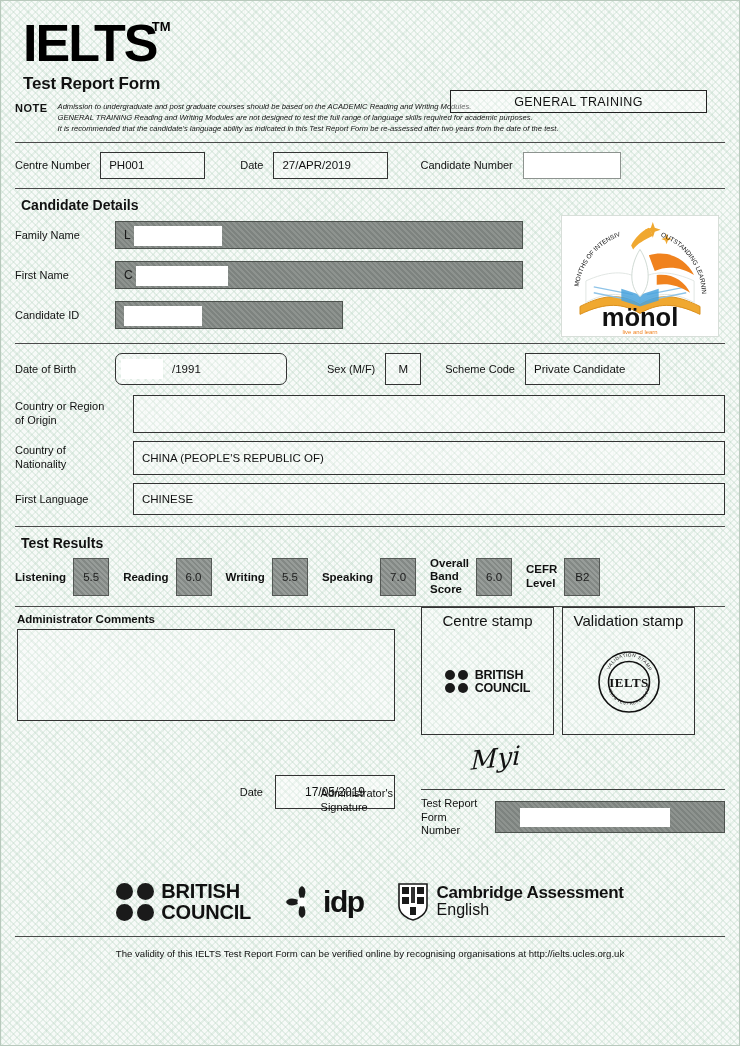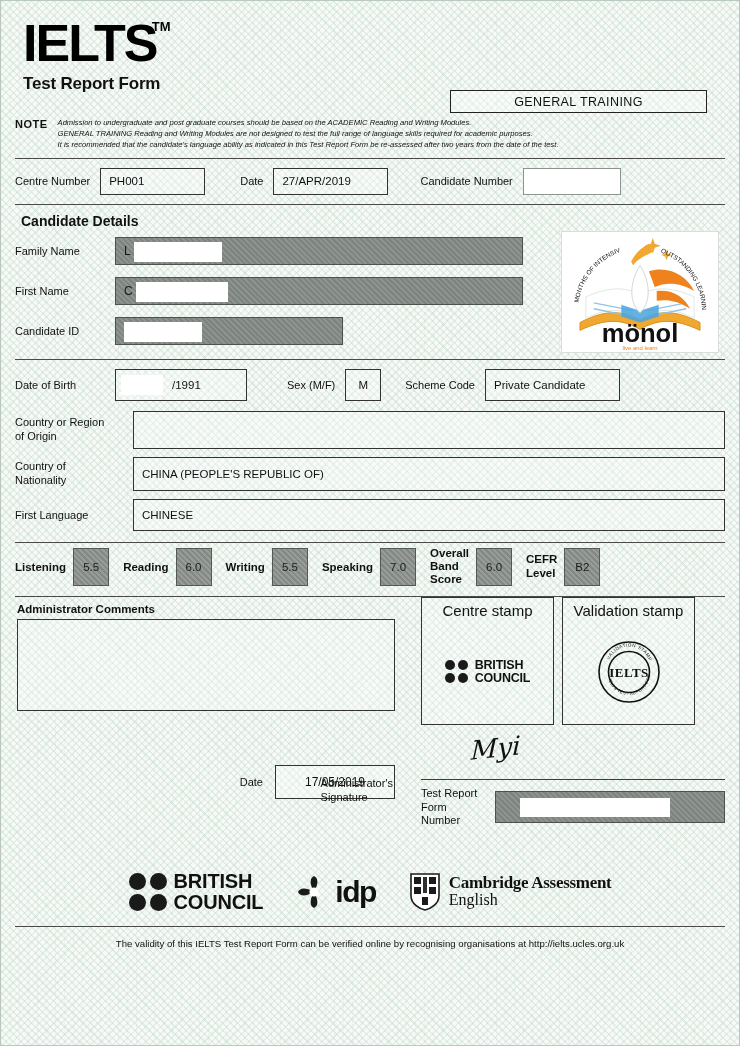--- a/index.html
+++ b/index.html
@@ -89,7 +89,7 @@
   
   .note-wrap {
     display: flex;
-    margin-top: 24px;
+    margin-top: 8px;
     padding-left: 14px;
   }
   .note-label {

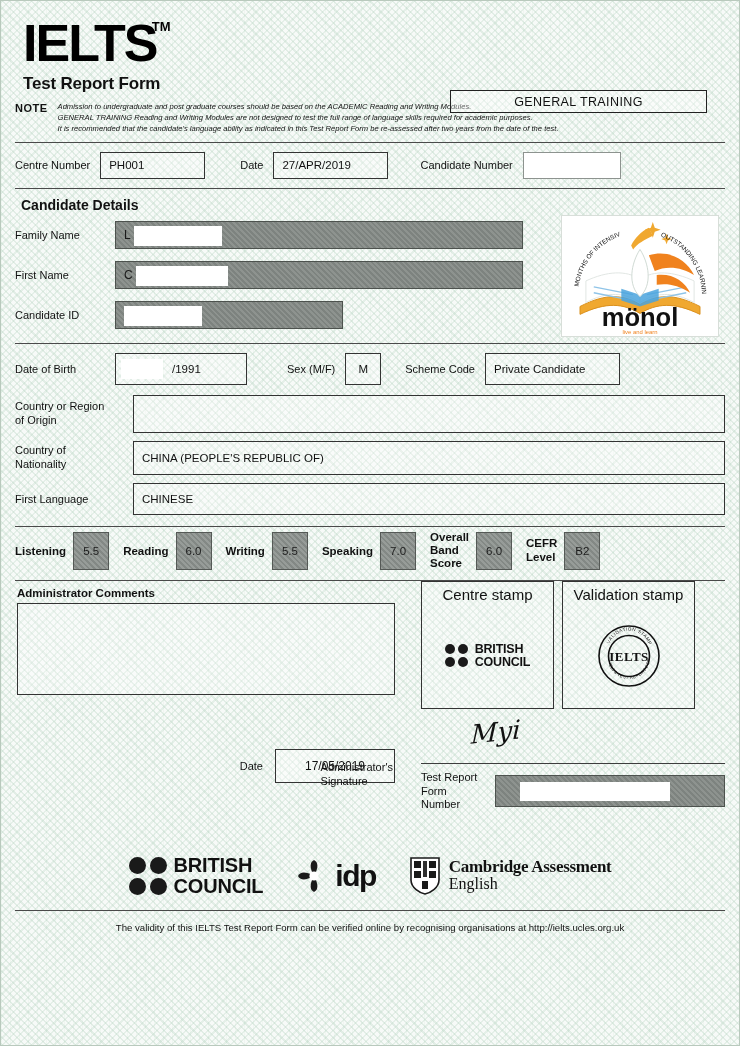--- a/index.html
+++ b/index.html
@@ -361,7 +361,7 @@
 
     <div class="row" style="margin-top:9px;">
       <div class="lbl" style="width:100px;">Date of Birth</div>
-      <div class="fbox" style="width:132px; height:32px; position:relative;">
+      <div class="fbox" style="width:172px; height:32px; position:relative;border-radius:7px;">
         <span class="white-block" style="left:5px; top:5px; width:42px; height:20px; background:#ffffff;"></span>
         <span style="margin-left:48px;">/1991</span>
       </div>

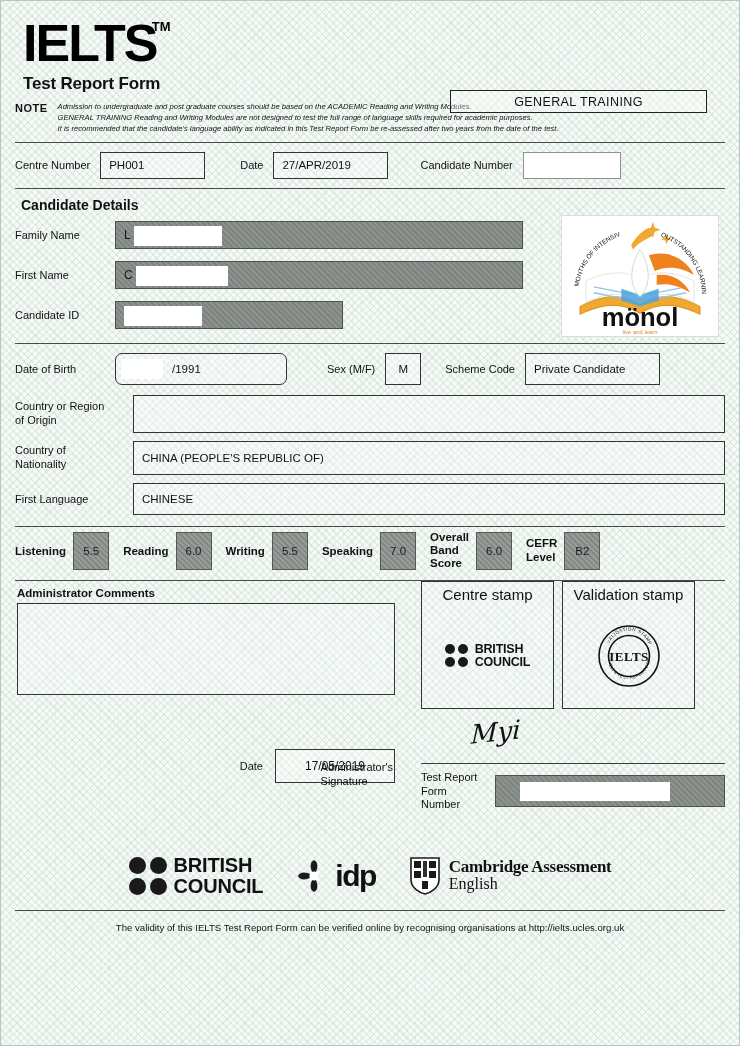--- a/index.html
+++ b/index.html
@@ -404,6 +404,7 @@
 
     <div class="rule" style="margin-top:11px;"></div>
 
+    <div class="sec-title" style="padding-bottom:2px;">Test Results</div>
 
     <div class="results">
       <span class="res-label">Listening</span>

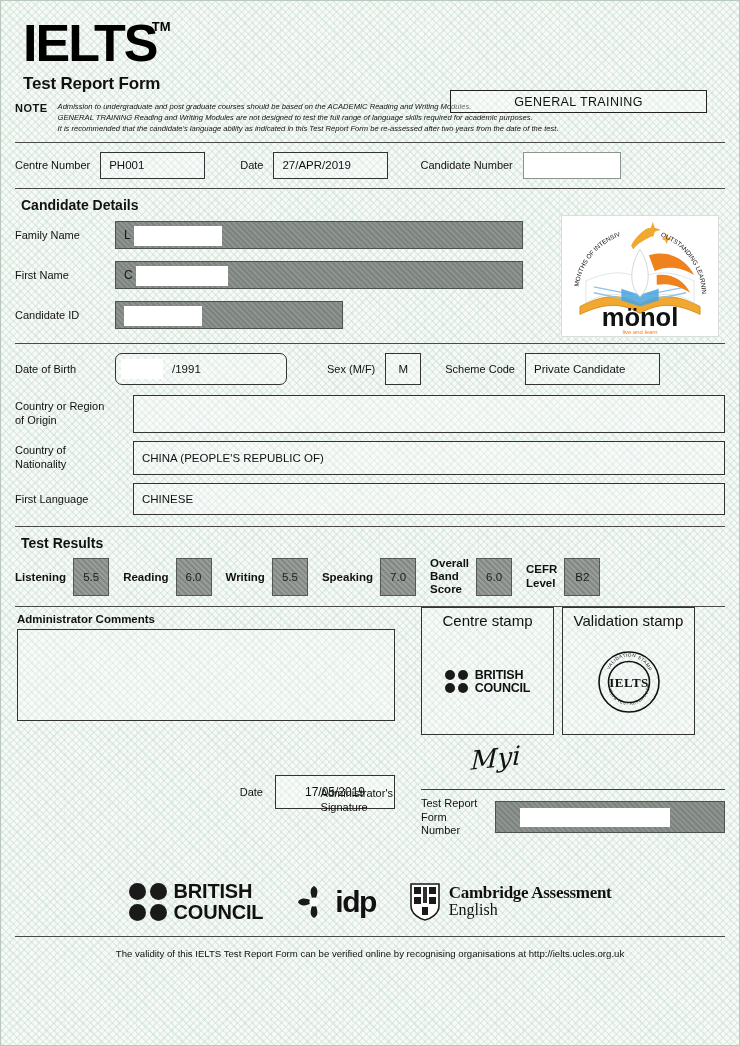--- a/index.html
+++ b/index.html
@@ -244,7 +244,7 @@
   .idp-mark { display: flex; align-items: center; gap: 4px; }
   .idp-text { font-size: 30px; font-weight: bold; letter-spacing: -1.5px; line-height: 1; }
   .cam-mark { display: flex; align-items: center; gap: 9px; }
-  .cam-text { line-height: 1.06; font-family: Liberation Serif, serif; }
+  .cam-text { line-height: 1.06; }
   .cam-l1 { font-size: 17px; font-weight: bold; letter-spacing: -0.3px; }
   .cam-l2 { font-size: 16px; }
   .footer-rule { height: 1px; background: #4a4a4a; margin: 14px 14px 0 14px; }

